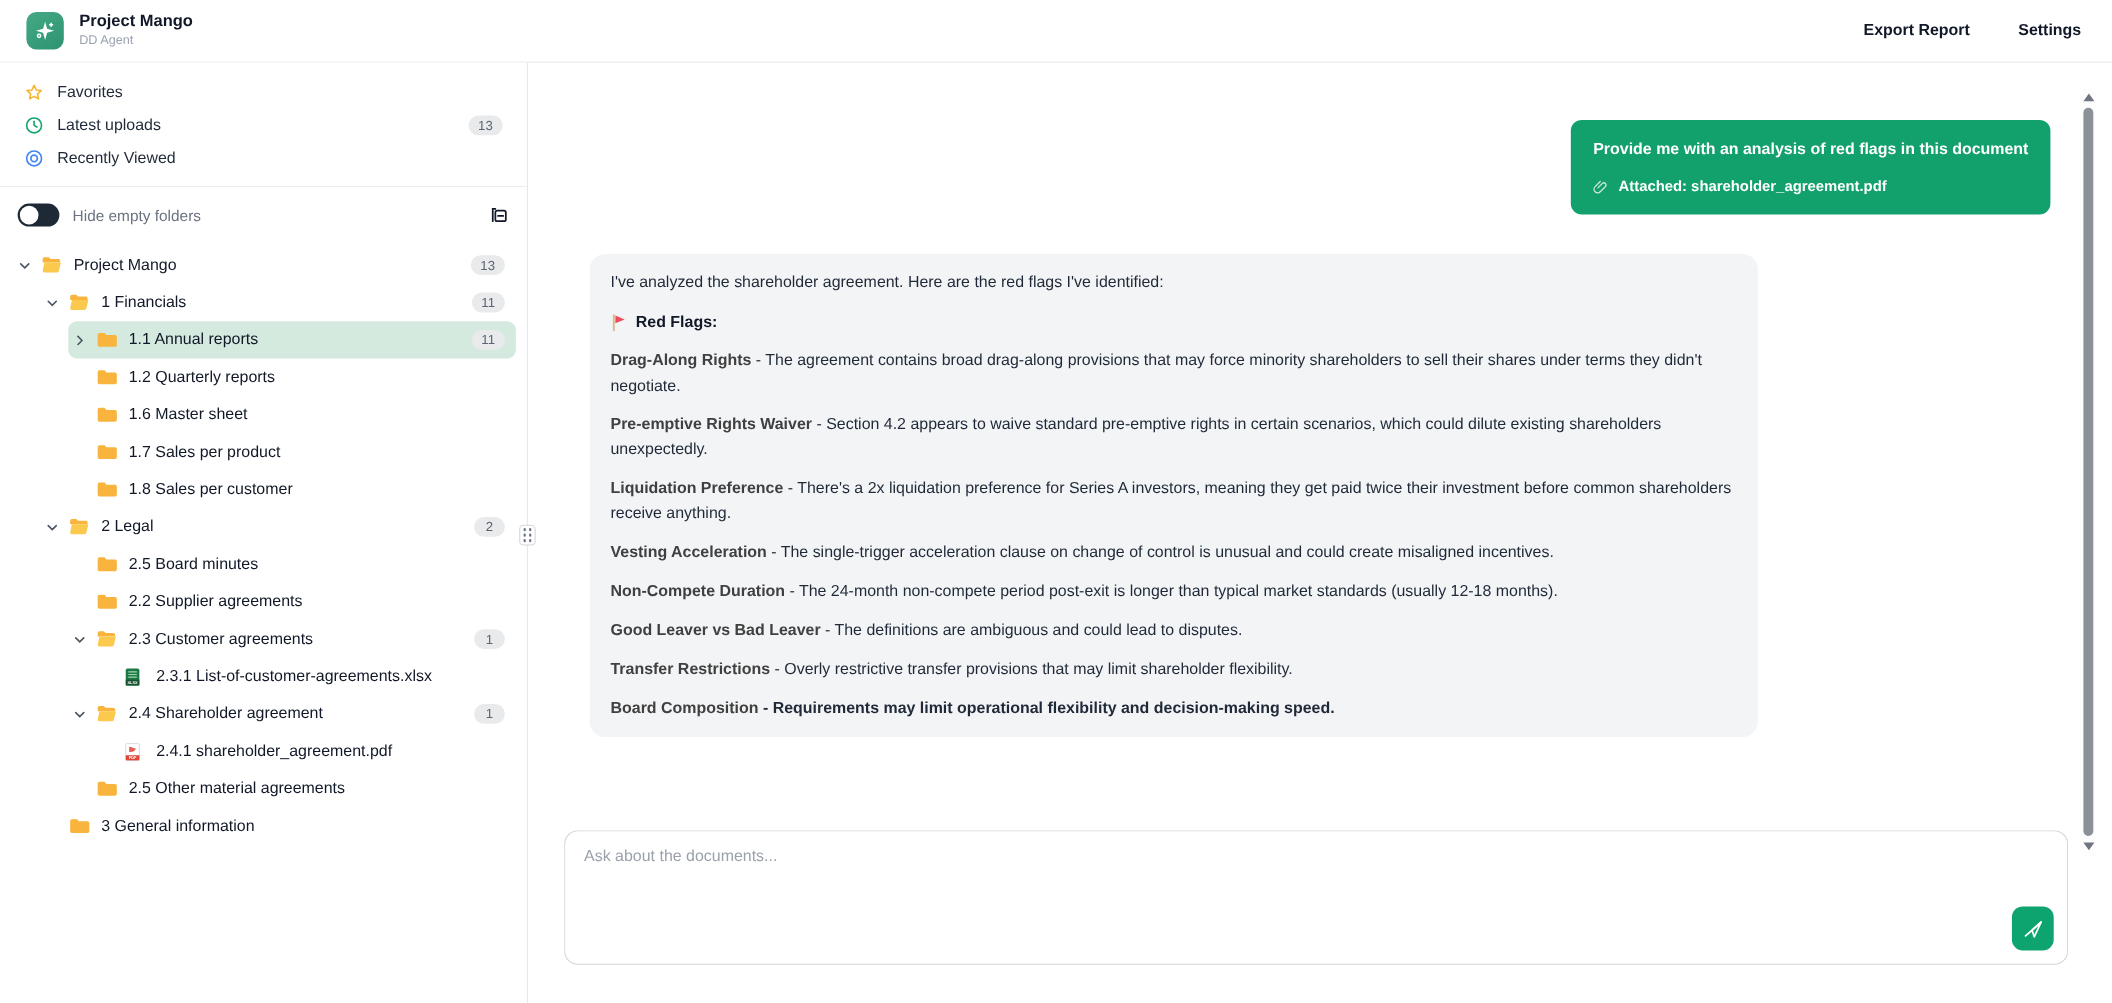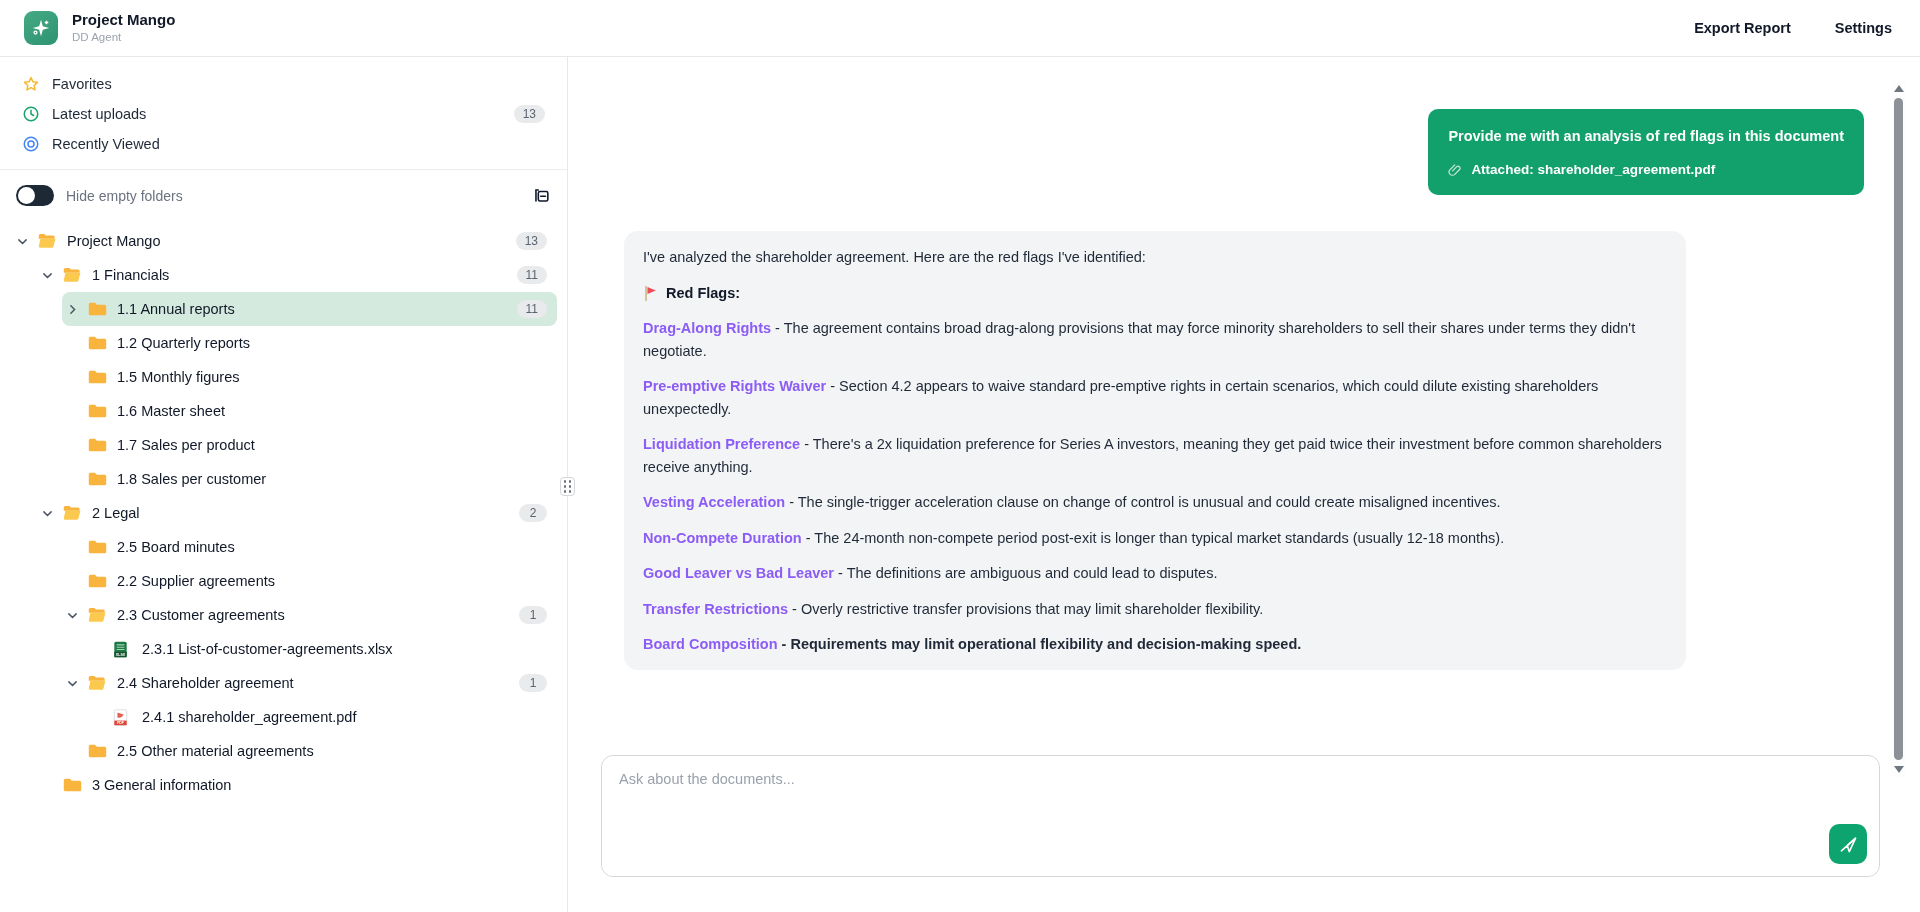--- a/index.html
+++ b/index.html
@@ -16,7 +16,7 @@
 
   
   .content { display:flex; height:855px; position:relative; }
-  .sidebar { width:568px; border-right:1px solid #e7e8ea; background:#fff; flex-shrink:0; position:relative; }
+  .sidebar { width:480px; border-right:1px solid #e7e8ea; background:#fff; flex-shrink:0; position:relative; }
   .main { flex:1; position:relative; display:flex; flex-direction:column; }
 
   

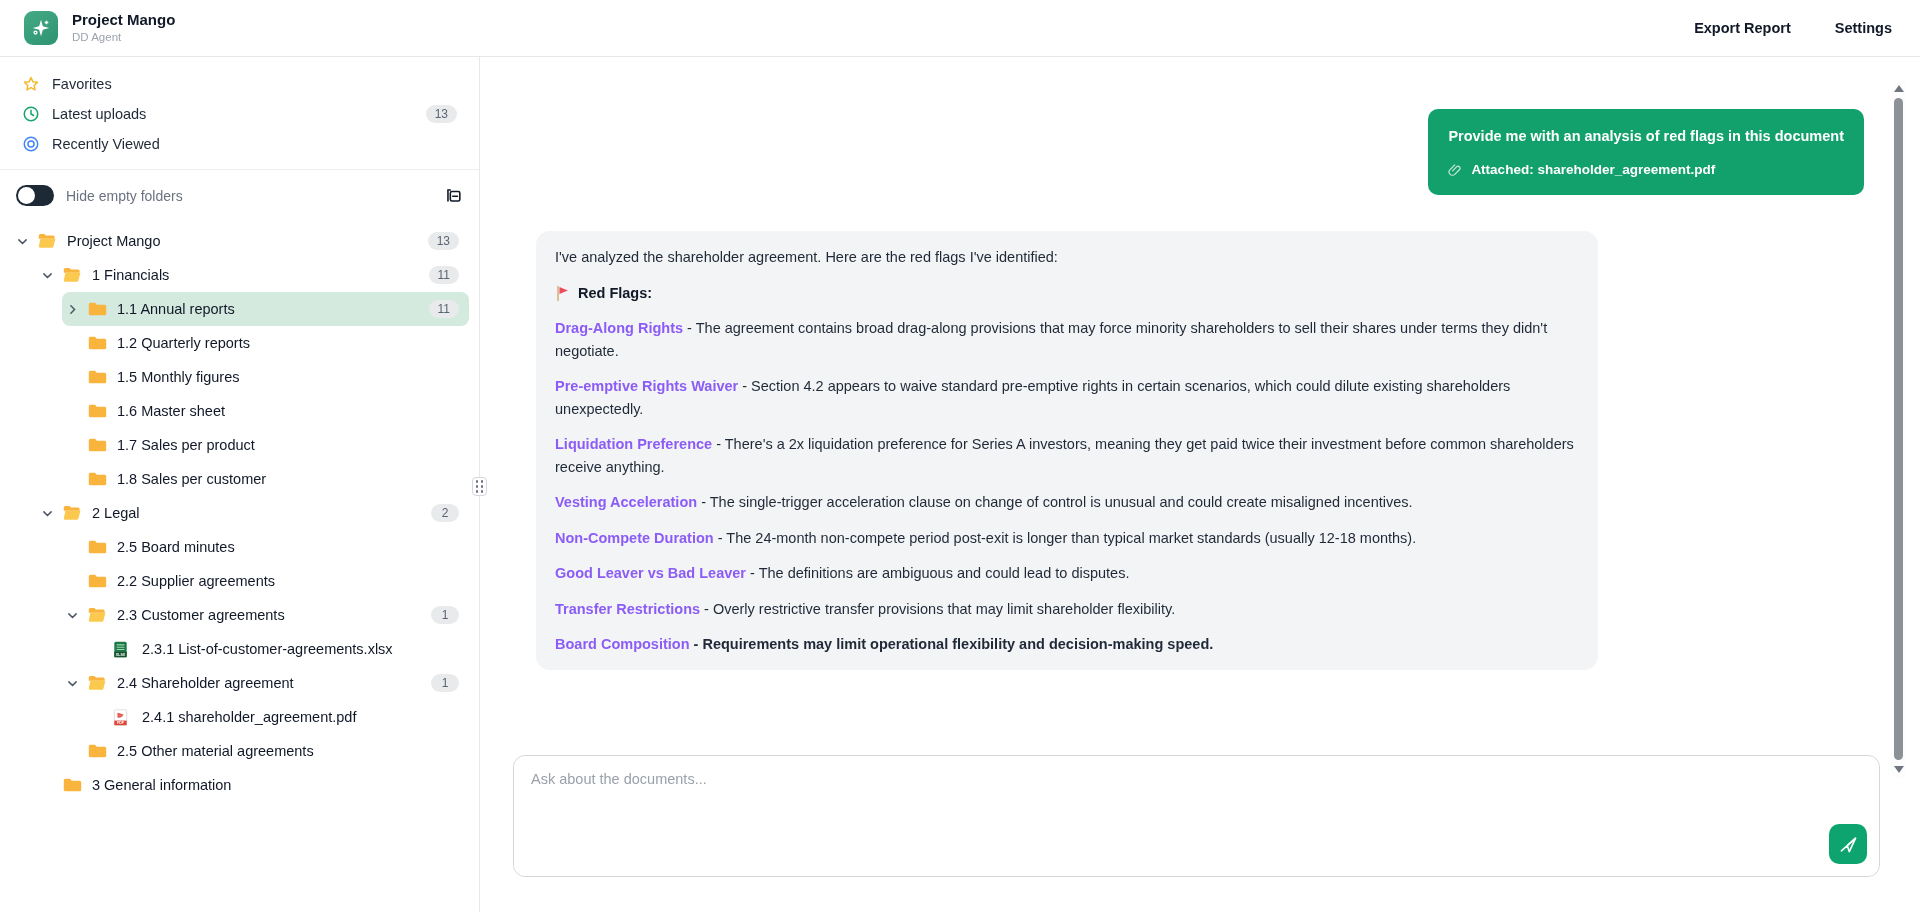--- a/index.html
+++ b/index.html
@@ -59,7 +59,7 @@
   .analysis { margin-top:36px; }
   .analysis p { margin:0 0 13px 0; }
   .analysis p:last-child { margin-bottom:0;font-weight:bold; }
-  .analysis strong { color:#8b5cf6; }
+  .analysis strong { color:#404040; }
   .flag-head { display:flex; align-items:center; gap:8px; font-weight:bold; color:#111827; }
 
   

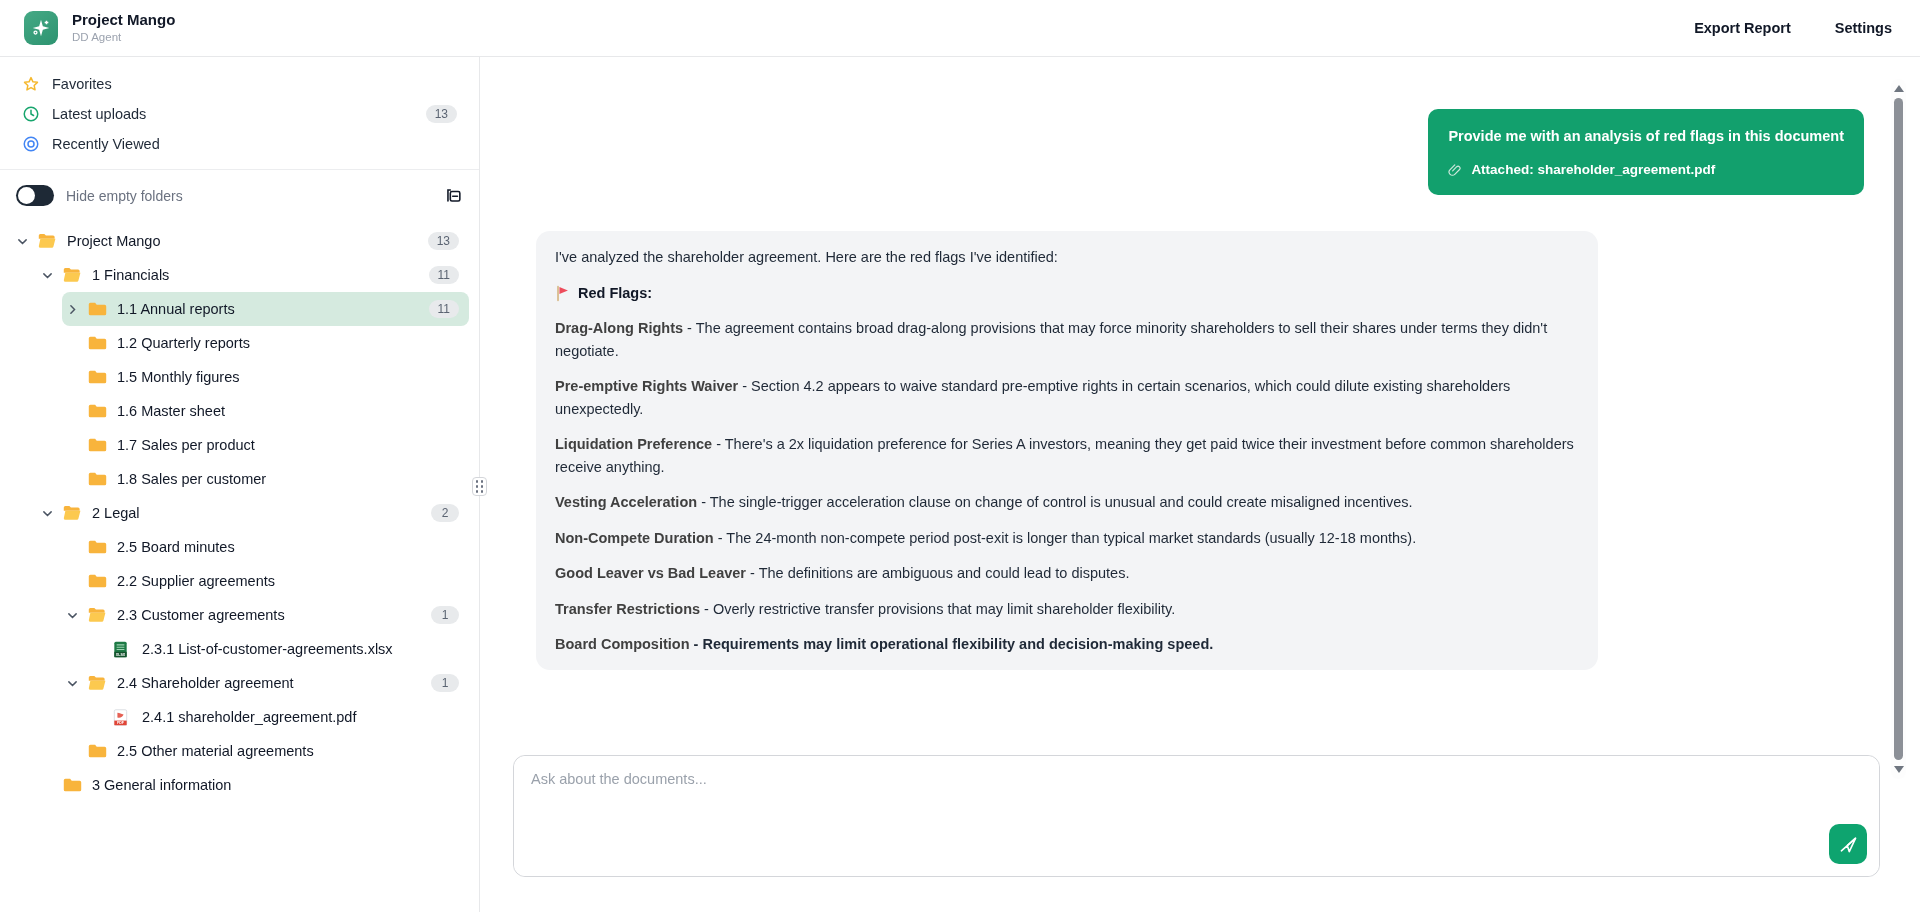--- a/index.html
+++ b/index.html
@@ -197,15 +197,6 @@
         <span class="label">1.2 Quarterly reports</span>
       </div>
 
-      <div class="tree-row lvl2">
-        <span class="chev"></span>
-        <span class="ficon">
-            <svg width="19" height="16" viewBox="0 0 24 20">
-              <path d="M1 4 a2 2 0 012-2 h6 l2 2.5 h10 a2 2 0 012 2 v9.5 a2 2 0 01-2 2 H3 a2 2 0 01-2-2 Z" fill="#f8b43c"></path>
-            </svg>
-          </span>
-        <span class="label">1.5 Monthly figures</span>
-      </div>
 
       <div class="tree-row lvl2">
         <span class="chev"></span>

